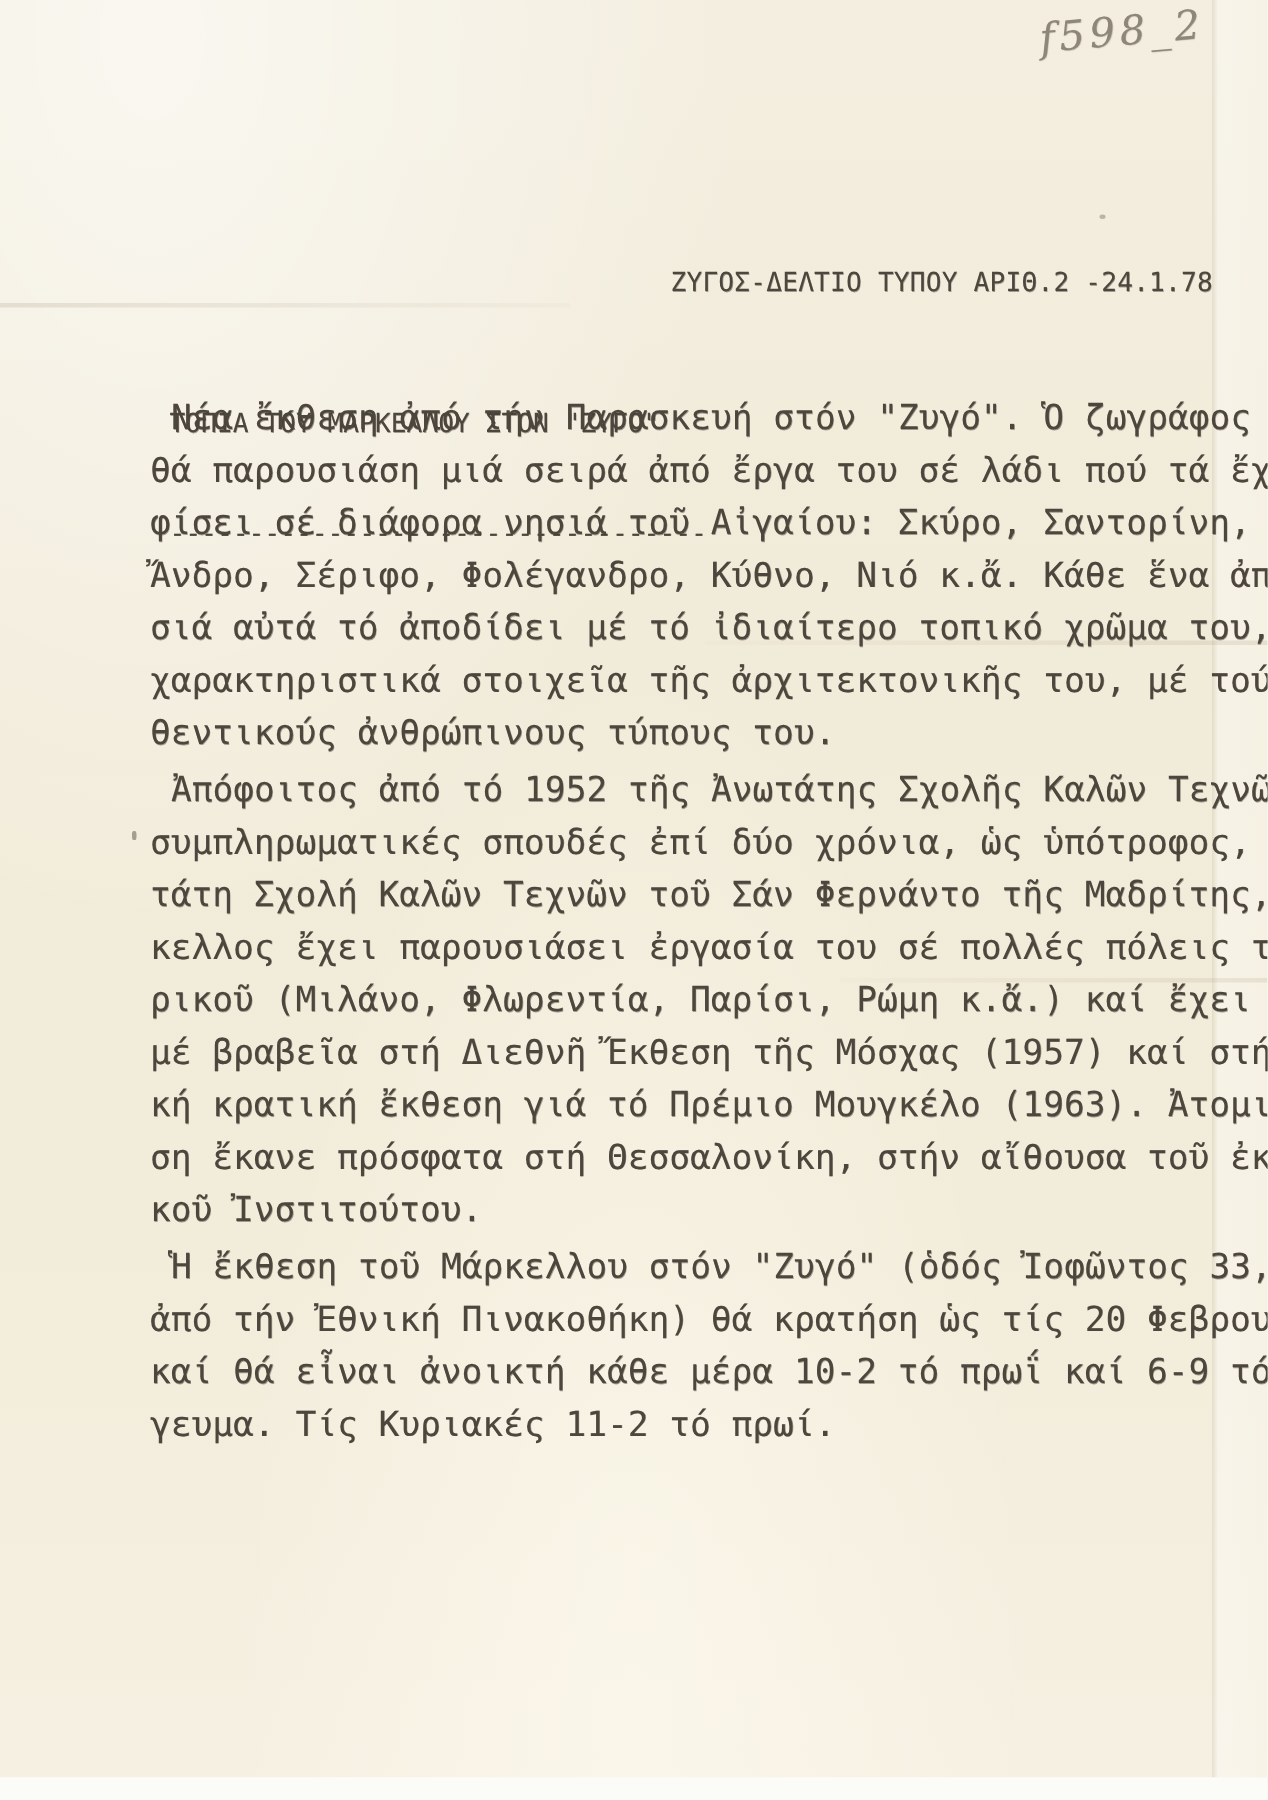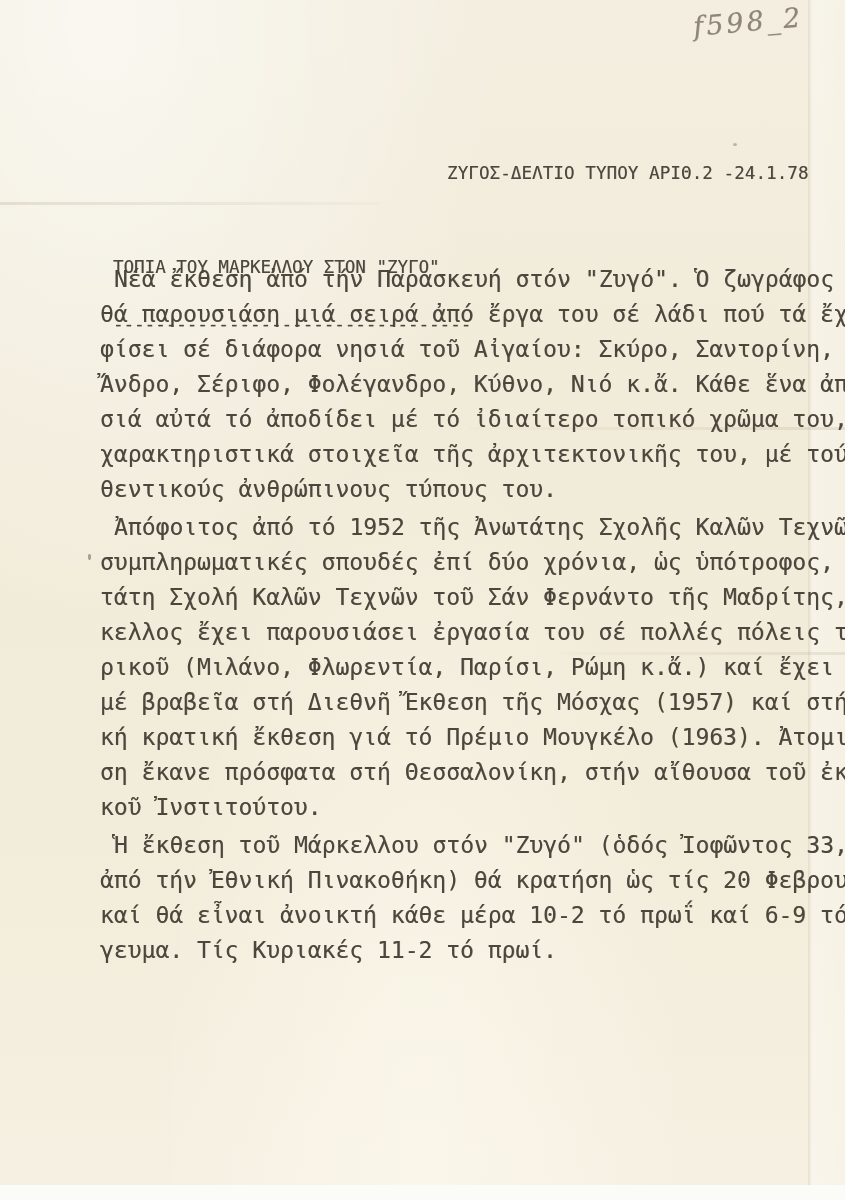--- a/index.html
+++ b/index.html
@@ -69,6 +69,7 @@
   .type {
     color: #4c463d;
     text-shadow: 0.35px 0.35px 0.4px rgba(62,56,48,0.45);
+    margin-top: 16px;
   }
   .header-line {
     position: absolute;

